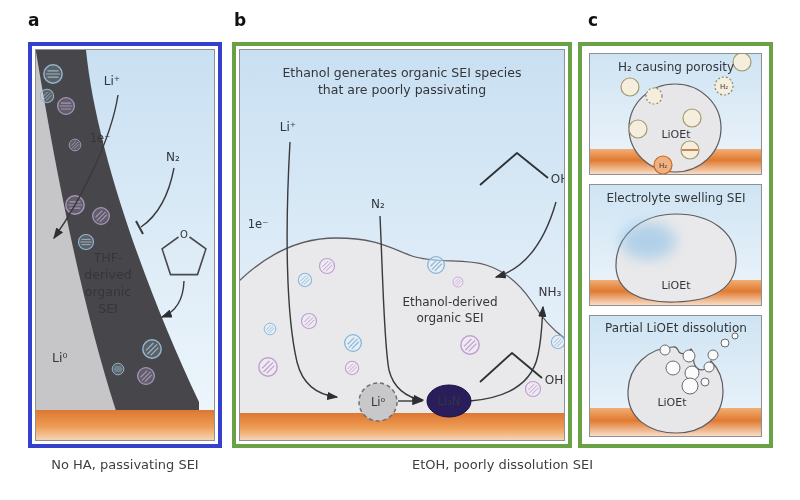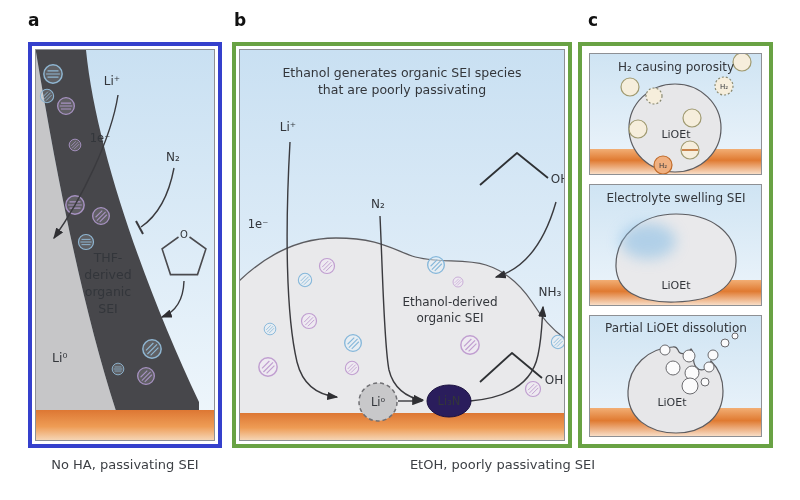--- a/index.html
+++ b/index.html
@@ -269,7 +269,7 @@
   </div>
 
   <div class="caption cap-a">No HA, passivating SEI</div>
-  <div class="caption cap-bc">EtOH, poorly passivating SEI</div>
+  <div class="caption cap-bc">EtOH, poorly dissolution SEI</div>
 
 </div>
 

